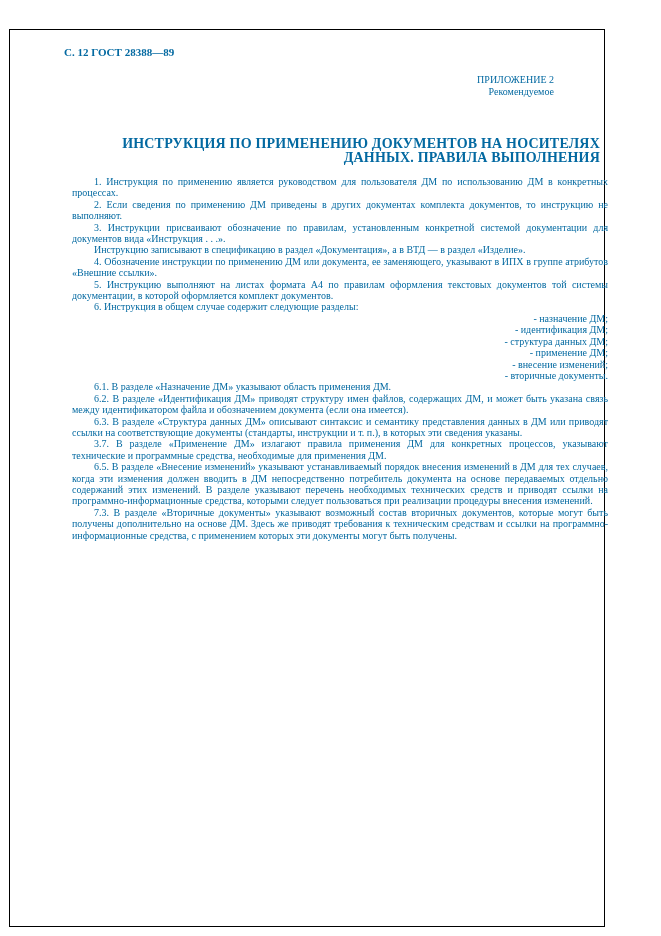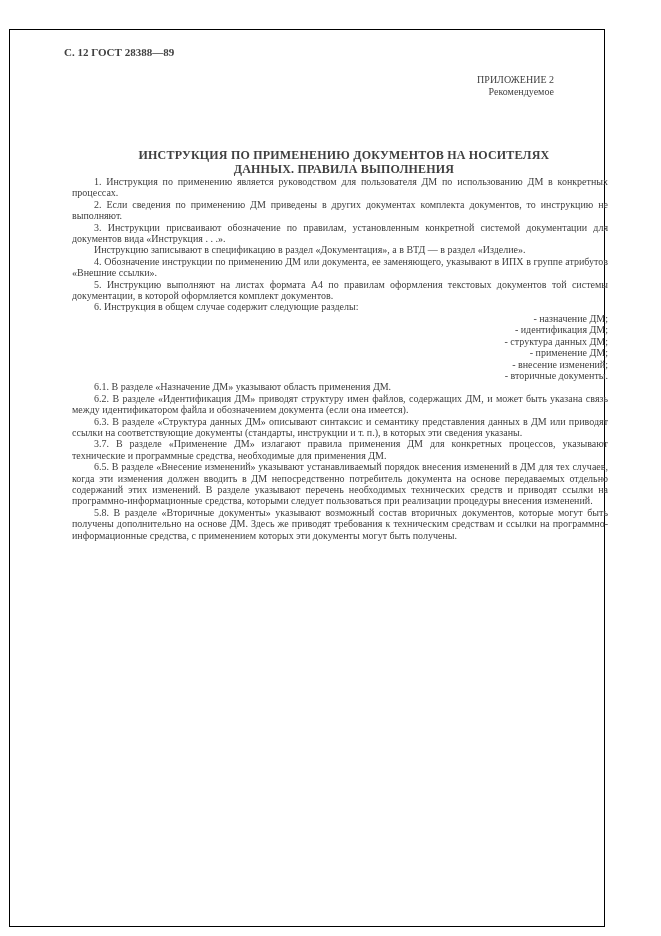--- a/index.html
+++ b/index.html
@@ -12,7 +12,7 @@
     width: 614px;
     height: 936px;
     background: #ffffff;
-    color: #404040;
+    color: #0369a1;
     font-family: "Liberation Serif", "DejaVu Serif", serif;
     overflow: hidden;
   }

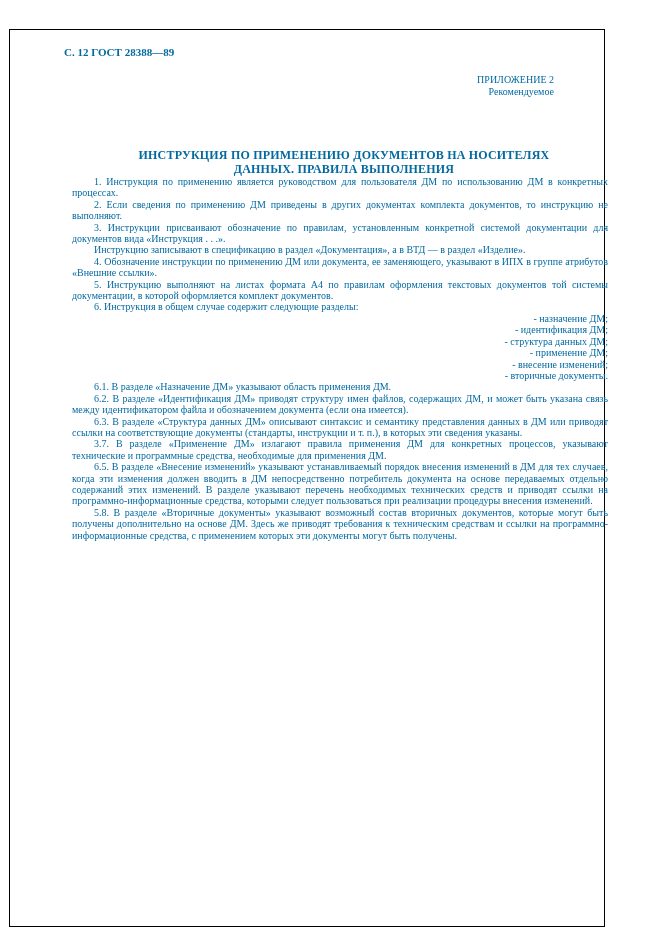--- a/index.html
+++ b/index.html
@@ -45,9 +45,9 @@
     left: 64px;
     width: 536px;
     top: 137px;
-    margin: 12px;
-    text-align: center;
-    font-size: 12px;
+    margin: 0;
+    text-align: right;
+    font-size: 14px;
     font-weight: bold;
     line-height: 13.5px;
     letter-spacing: 0.2px;

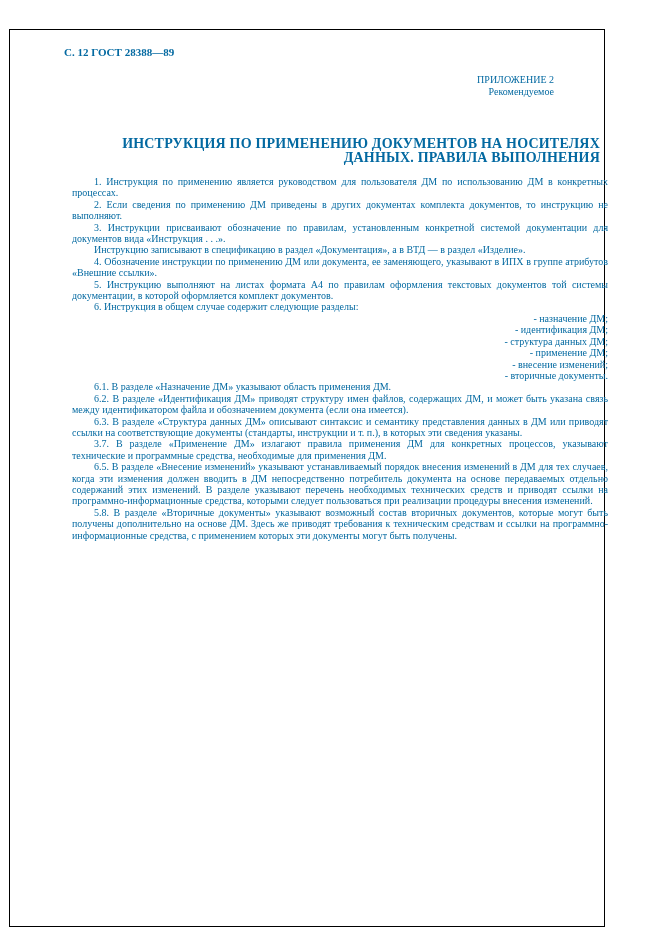--- a/index.html
+++ b/index.html
@@ -110,7 +110,7 @@
       <p class="para">6.3. В разделе «Структура данных ДМ» описывают синтаксис и семантику представления данных в ДМ или приводят ссылки на соответствующие документы (стандарты, инструкции и т. п.), в которых эти сведения указаны.</p>
       <p class="para">3.7. В разделе «Применение ДМ» излагают правила применения ДМ для конкретных процессов, указывают технические и программные средства, необходимые для применения ДМ.</p>
       <p class="para">6.5. В разделе «Внесение изменений» указывают устанавливаемый порядок внесения изменений в ДМ для тех случаев, когда эти изменения должен вводить в ДМ непосредственно потребитель документа на основе передаваемых отдельно содержаний этих изменений. В разделе указывают перечень необходимых технических средств и приводят ссылки на программно-информационные средства, которыми следует пользоваться при реализации процедуры внесения изменений.</p>
-      <p class="para">5.8. В разделе «Вторичные документы» указывают возможный состав вторичных документов, которые могут быть получены дополнительно на основе ДМ. Здесь же приводят требования к техническим средствам и ссылки на программно-информационные средства, с применением которых эти документы могут быть получены.</p>
+      <p class="para">7.3. В разделе «Вторичные документы» указывают возможный состав вторичных документов, которые могут быть получены дополнительно на основе ДМ. Здесь же приводят требования к техническим средствам и ссылки на программно-информационные средства, с применением которых эти документы могут быть получены.</p>
     </div>
 </div>
 

